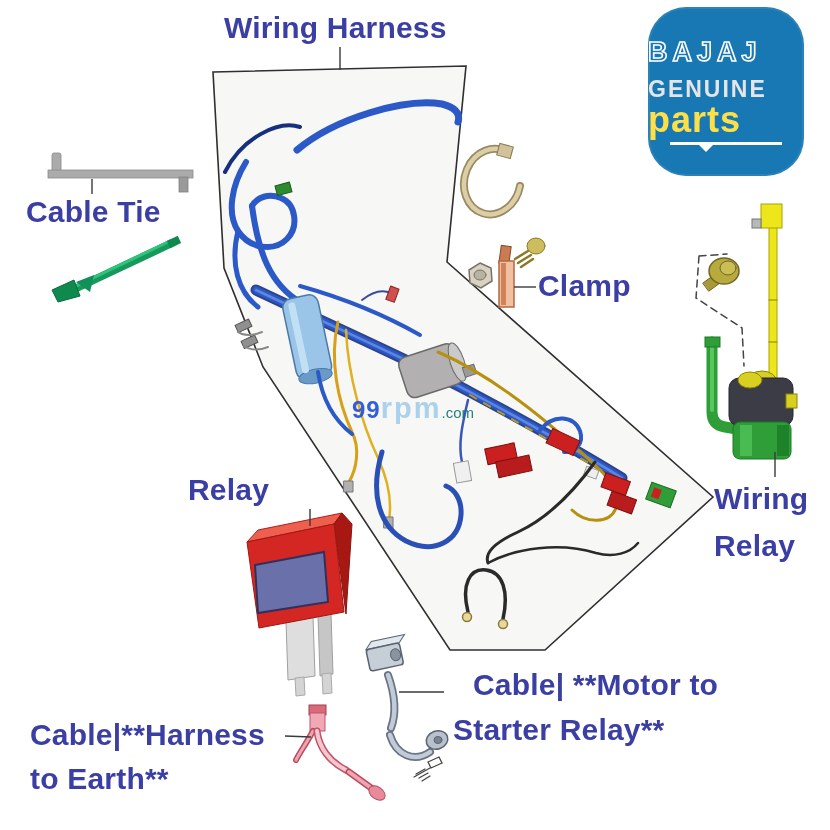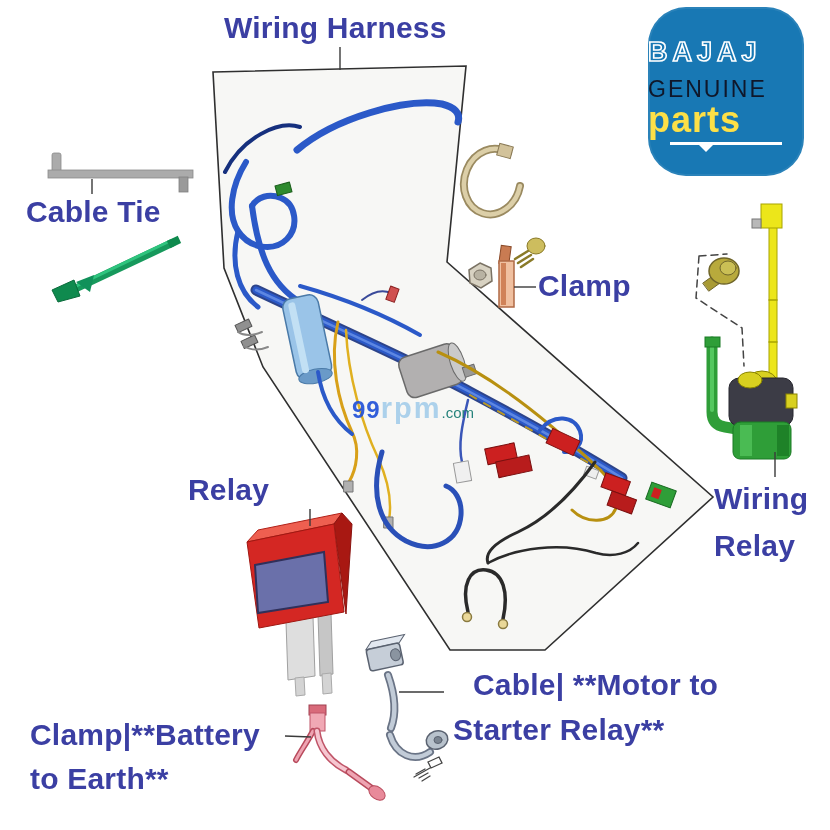--- a/index.html
+++ b/index.html
@@ -24,7 +24,7 @@
     color:transparent;-webkit-text-stroke:1.6px #ffffff;
   }
   .logo-genuine{
-    margin-top:8px;font-size:23px;font-weight:400;letter-spacing:2px;color:#0f172a;
+    margin-top:8px;font-size:23px;font-weight:700;letter-spacing:2px;color:#e5e5e5;
   }
   .logo-parts{
     margin-top:-4px;font-size:36px;font-weight:bold;letter-spacing:1px;color:#fde047;

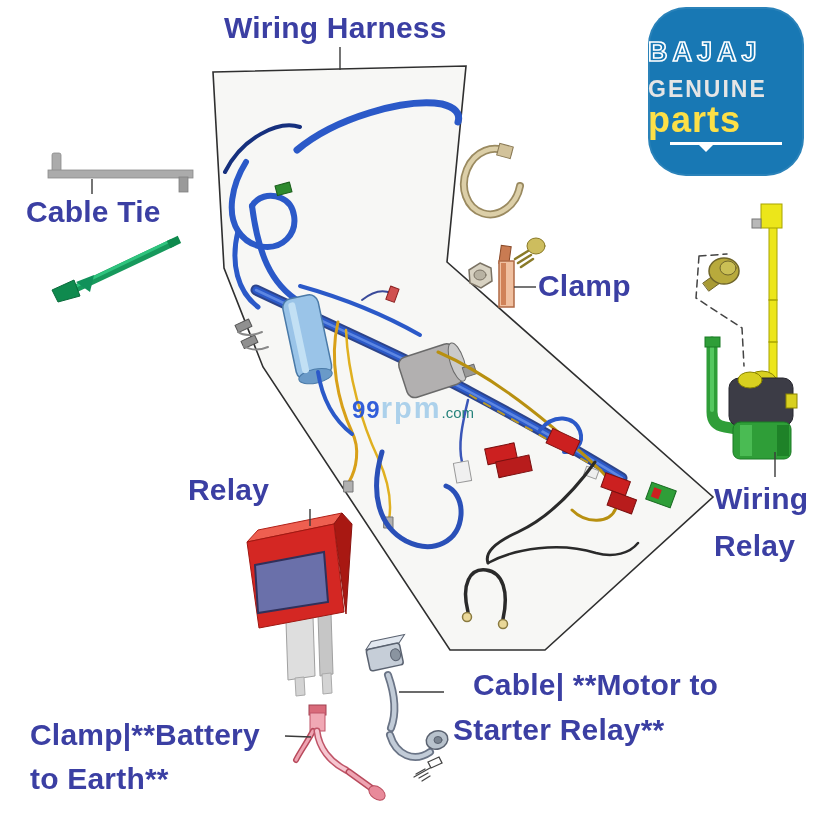--- a/index.html
+++ b/index.html
@@ -267,7 +267,7 @@
   </div>
 
   <div class="part-label two-line" style="left:30px;top:713px;">
-    <div>Clamp|**Battery</div>
+    <div>Cable|**Harness</div>
     <div>to Earth**</div>
   </div>
 

